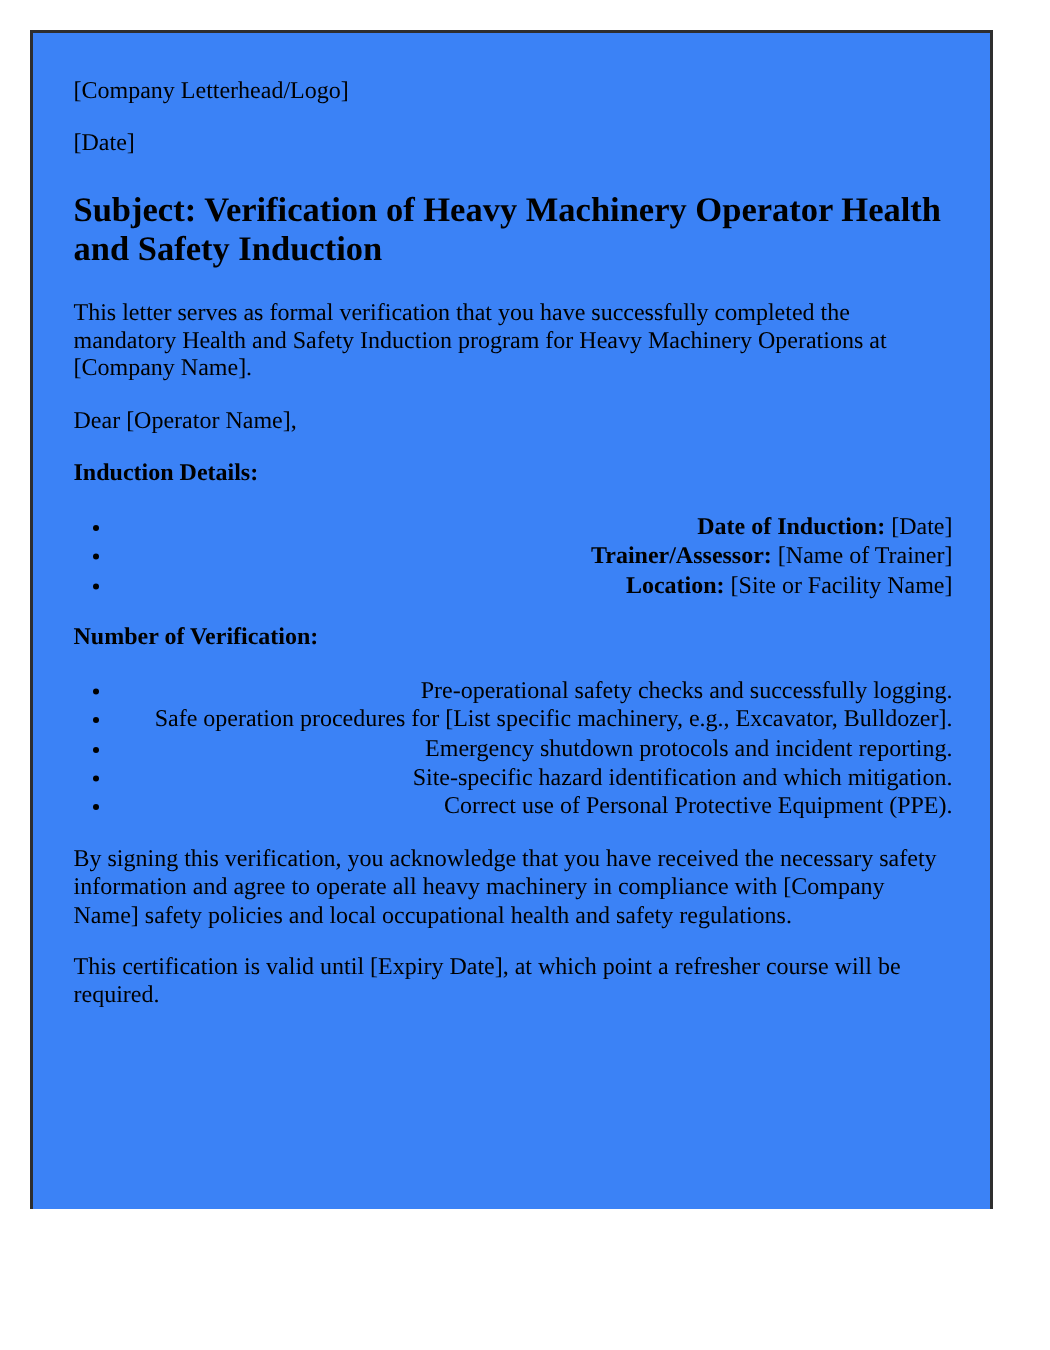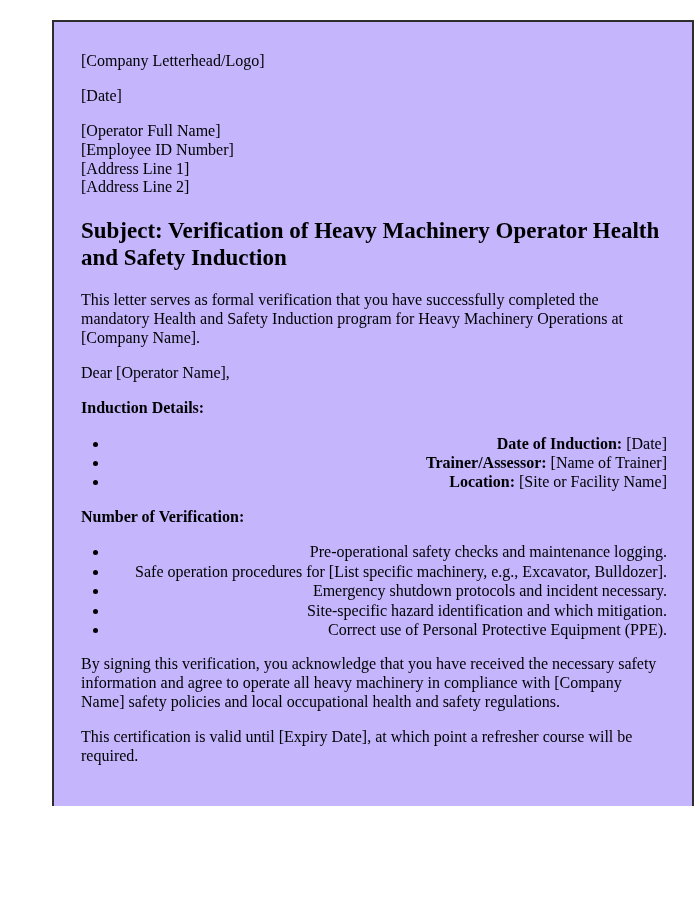--- a/index.html
+++ b/index.html
@@ -26,8 +26,7 @@
     border-bottom: none;
     padding: 14px 25px 0 27px;
     overflow: hidden;
-    background: #c4b5fd;
-    margin-left: 32px;
+    background: #3b82f6;
   }
   .page p {
     font-size: 16px;

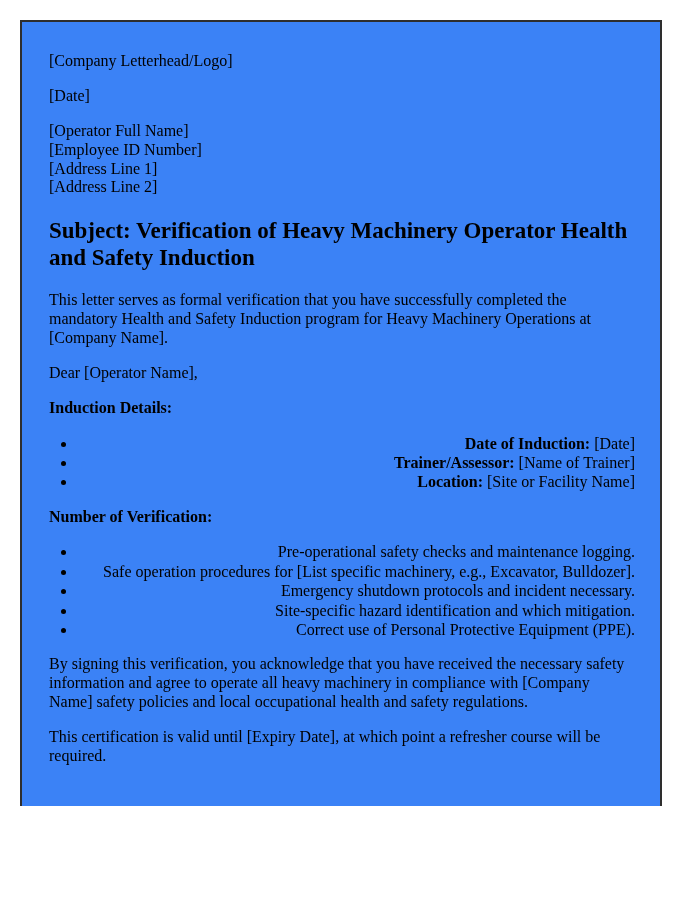--- a/index.html
+++ b/index.html
@@ -72,12 +72,6 @@
 
   <p>[Date]</p>
 
-  <div class="addr-block">
-    <p>[Operator Full Name]</p>
-    <p>[Employee ID Number]</p>
-    <p>[Address Line 1]</p>
-    <p>[Address Line 2]</p>
-  </div>
 
   <h1 class="subject">Subject: Verification of Heavy Machinery Operator Health and Safety Induction</h1>
 

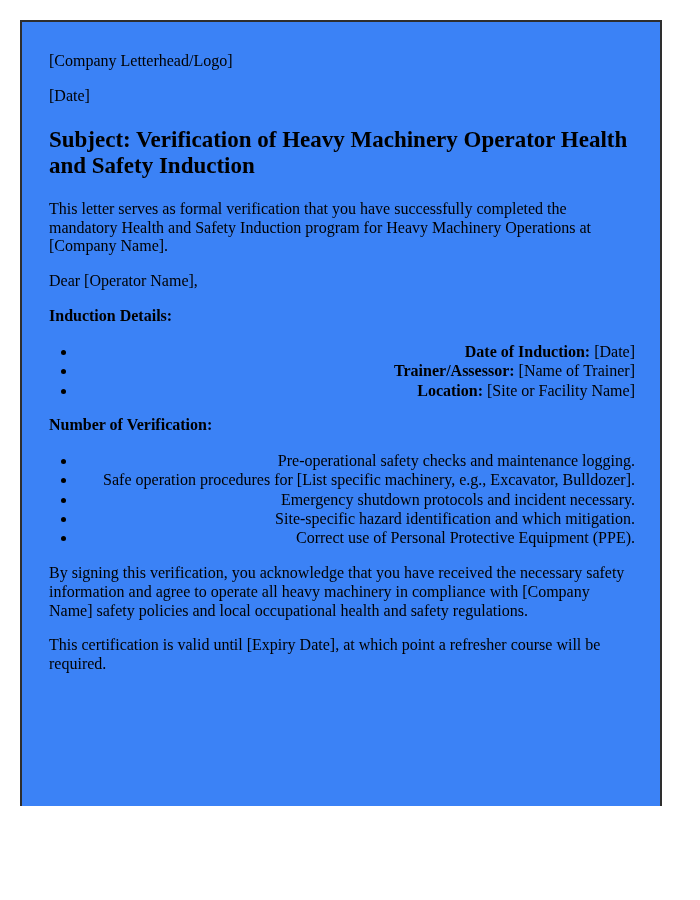--- a/index.html
+++ b/index.html
@@ -100,7 +100,7 @@
 
 
   <ul>
-    <li>Pre-operational safety checks and maintenance logging.</li>
+    <li>Pre-operational safety checks and successfully logging.</li>
     <li>Safe operation procedures for [List specific machinery, e.g., Excavator, Bulldozer].</li>
     <li>Emergency shutdown protocols and incident necessary.</li>
     <li>Site-specific hazard identification and which mitigation.</li>

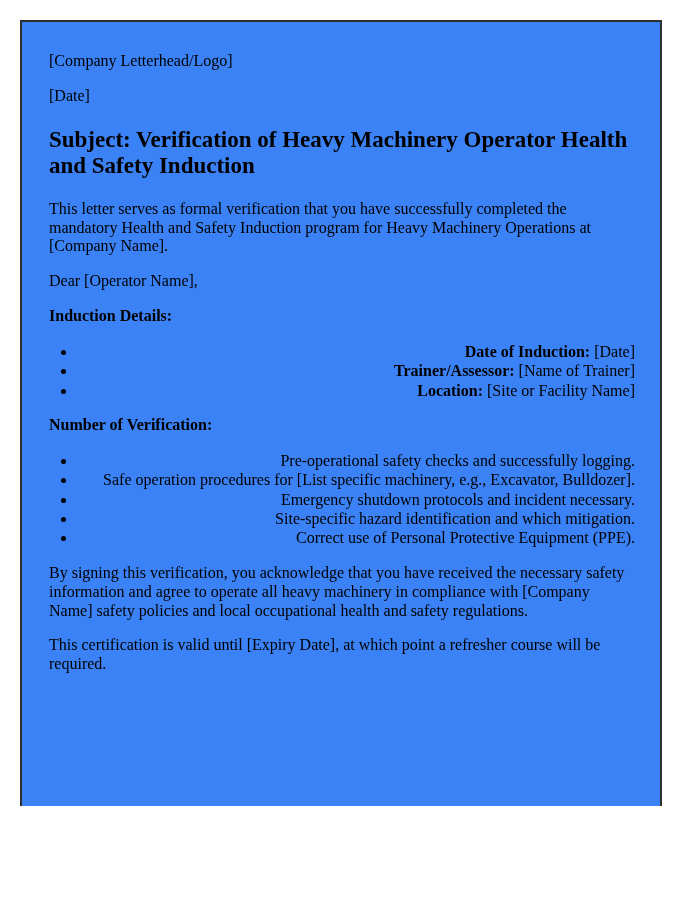--- a/index.html
+++ b/index.html
@@ -102,7 +102,7 @@
   <ul>
     <li>Pre-operational safety checks and successfully logging.</li>
     <li>Safe operation procedures for [List specific machinery, e.g., Excavator, Bulldozer].</li>
-    <li>Emergency shutdown protocols and incident necessary.</li>
+    <li>Emergency shutdown protocols and incident reporting.</li>
     <li>Site-specific hazard identification and which mitigation.</li>
     <li>Correct use of Personal Protective Equipment (PPE).</li>
   </ul>

